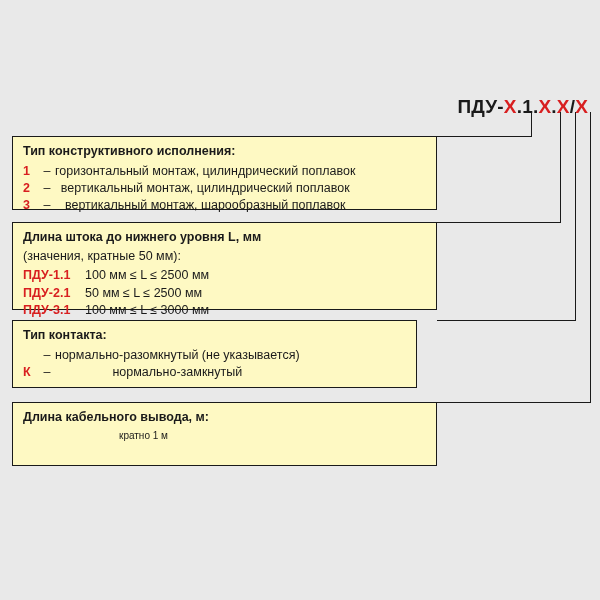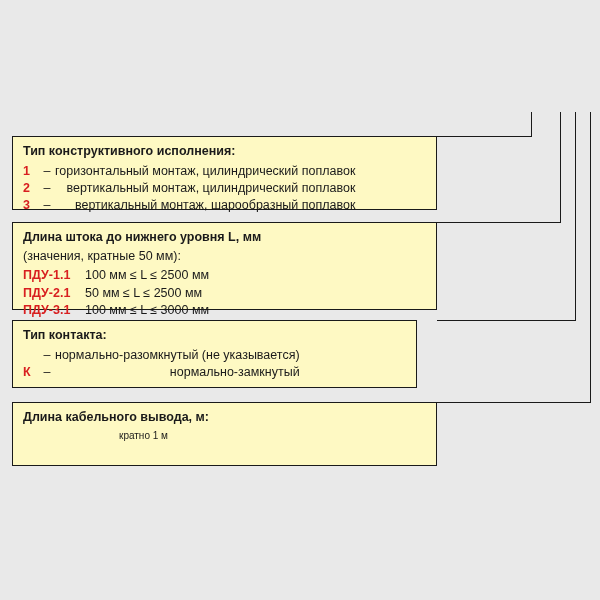--- a/index.html
+++ b/index.html
@@ -113,6 +113,9 @@
 
 <div id="stage">
 
+  <div class="code-line">
+    <span class="blk">ПДУ-</span><span class="red">X</span><span class="blk">.1.</span><span class="red">X</span><span class="blk">.</span><span class="red">X</span><span class="blk">/</span><span class="red">X</span>
+  </div>
 
   <div class="vline" style="left:590px; top:112px; height:290px;"></div>
   <div class="hline" style="left:437px; top:402px; width:154px;"></div>

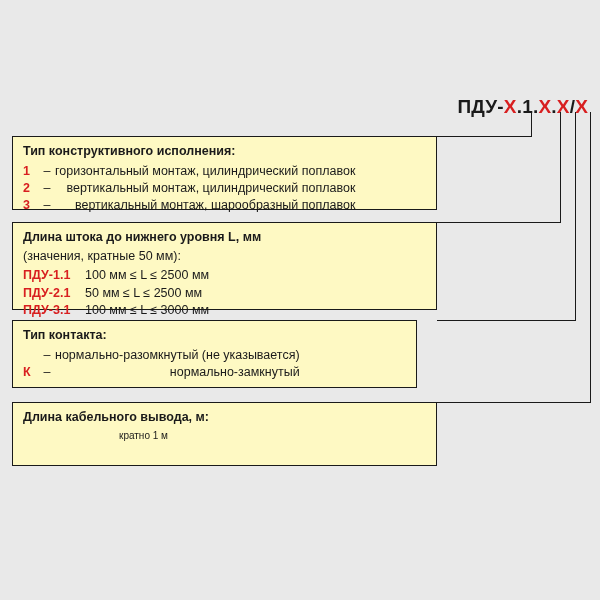--- a/index.html
+++ b/index.html
@@ -96,7 +96,7 @@
     color: #1a1a1a;
   }
   td.val {
-    text-align: right;
+    text-align: center;
   }
   td.val-num {
     text-align: left;

